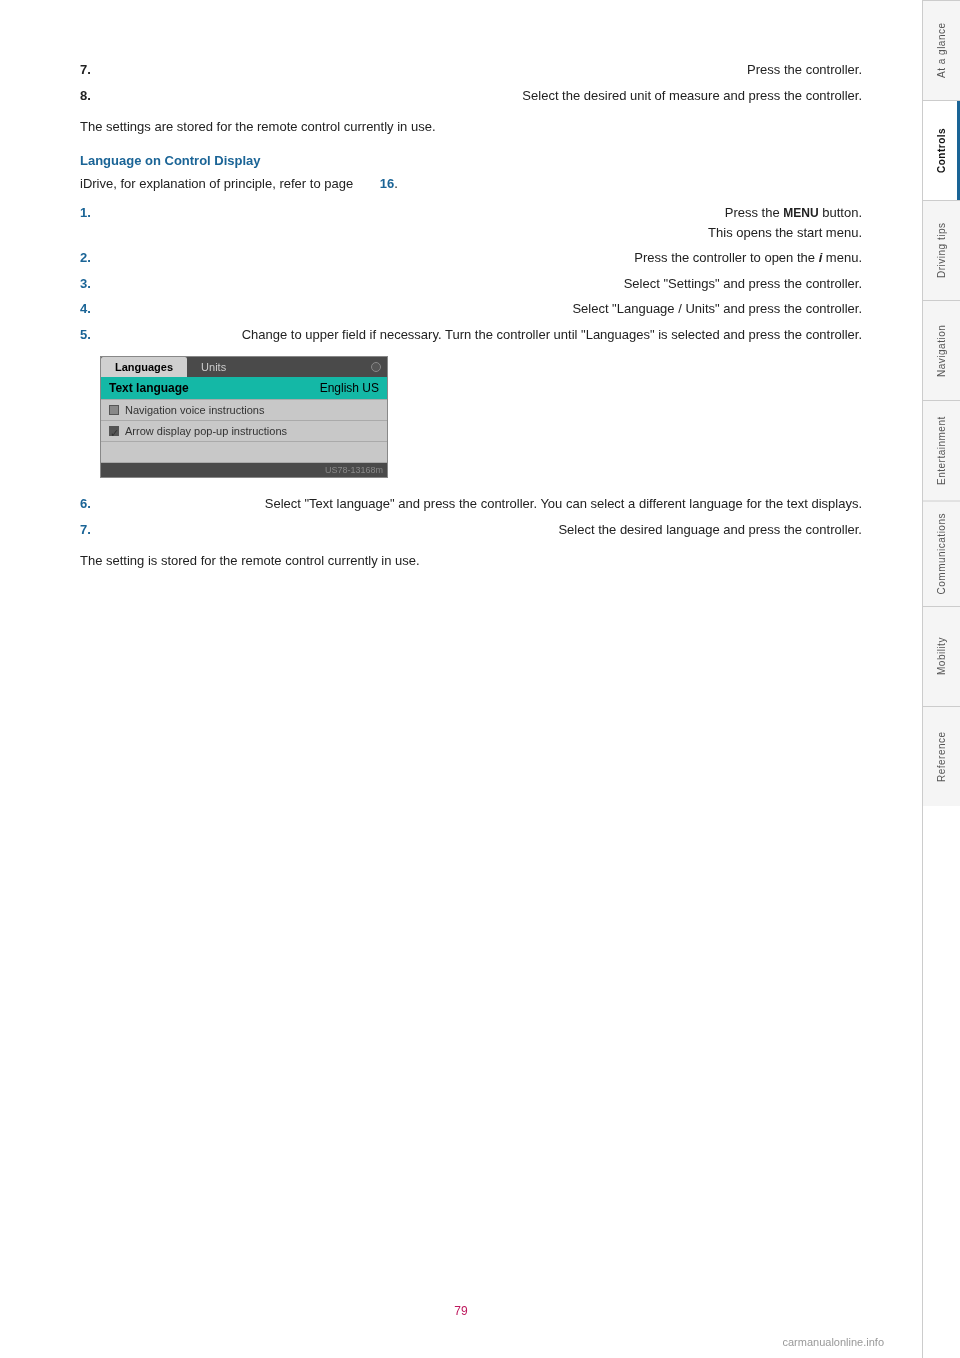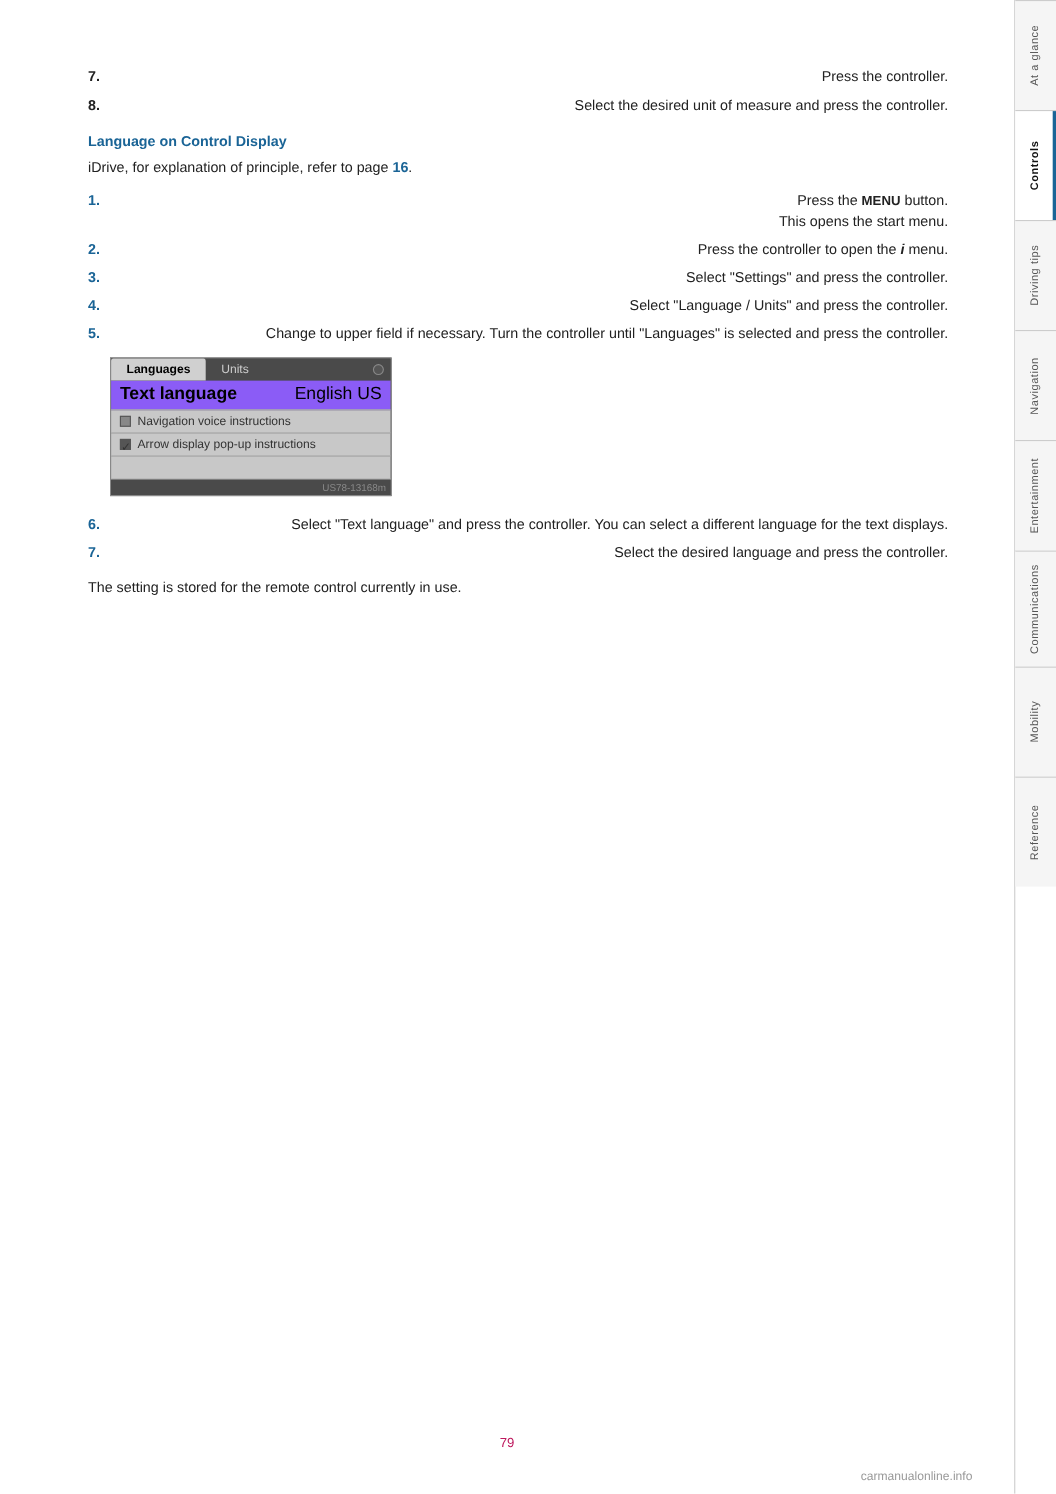--- a/index.html
+++ b/index.html
@@ -268,6 +268,7 @@
           <span class="step-text">Select the desired unit of measure and press the controller.</span>
         </li>
       </ul>
+      <p class="para">The settings are stored for the remote control currently in use.</p>
     </div>
 
     <h2 class="section-heading">Language on Control Display</h2>

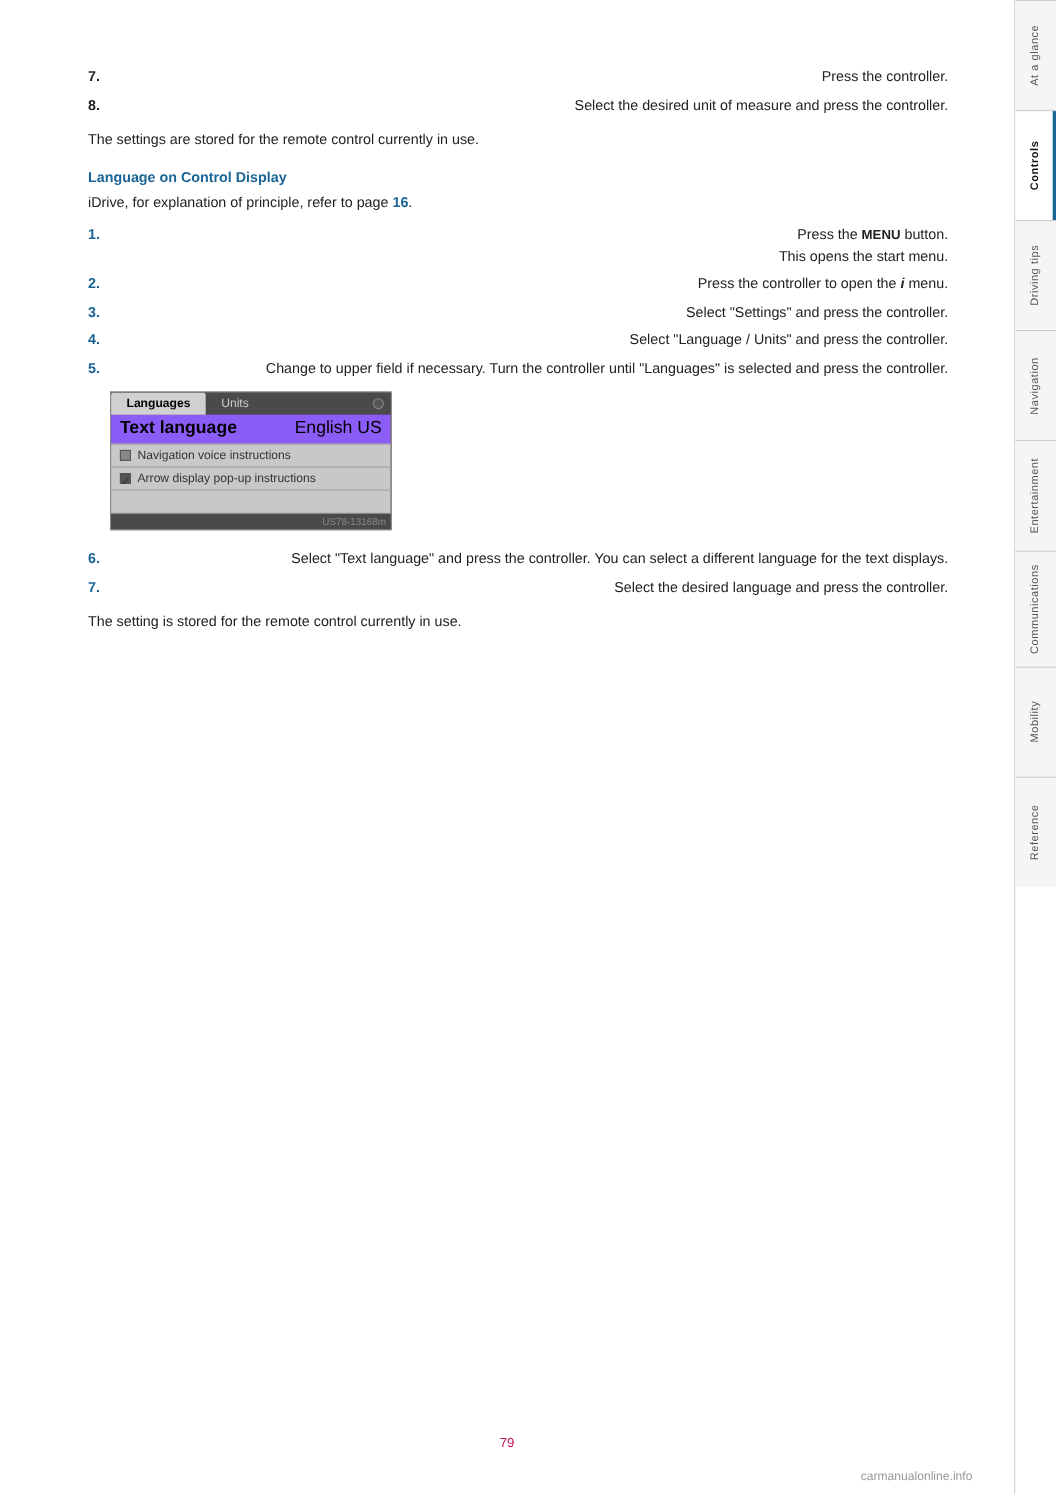--- a/index.html
+++ b/index.html
@@ -99,6 +99,7 @@
     .link-blue {
       color: #1a6496;
       font-weight: bold;
+      margin-left: 23px;
     }
 
     

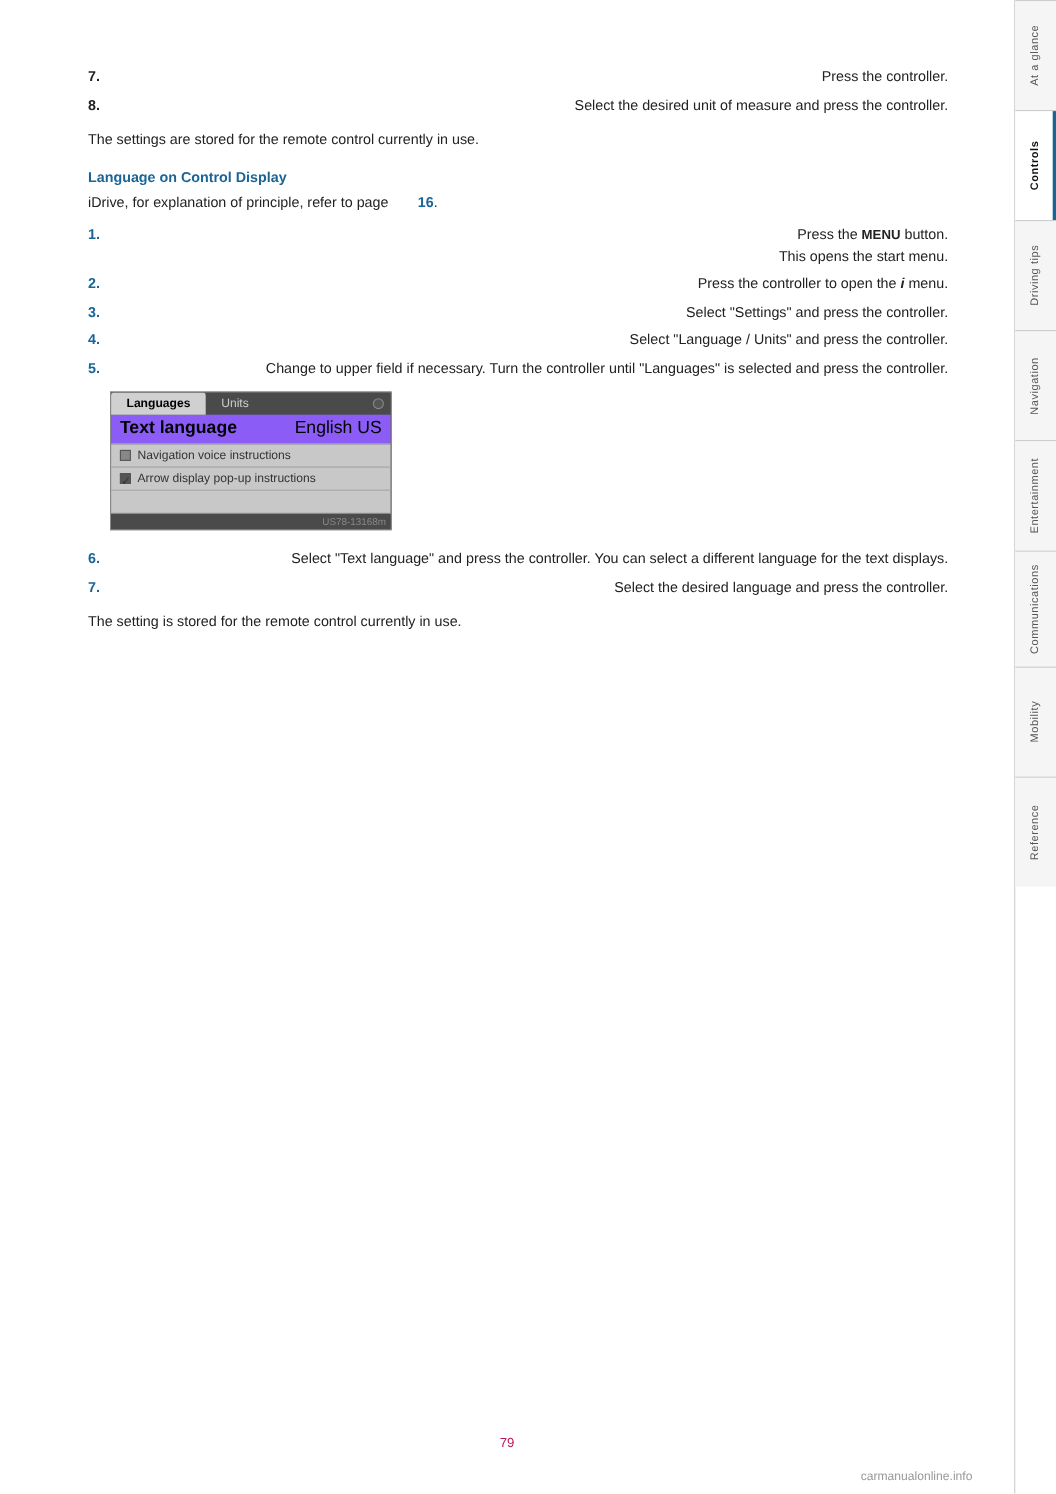--- a/index.html
+++ b/index.html
@@ -105,7 +105,7 @@
     
     .screen-image {
       border: 1px solid #888;
-      width: 256px;
+      width: 288px;
       margin: 10px 0 16px 20px;
       background: #4a4a4a;
       font-size: 11px;

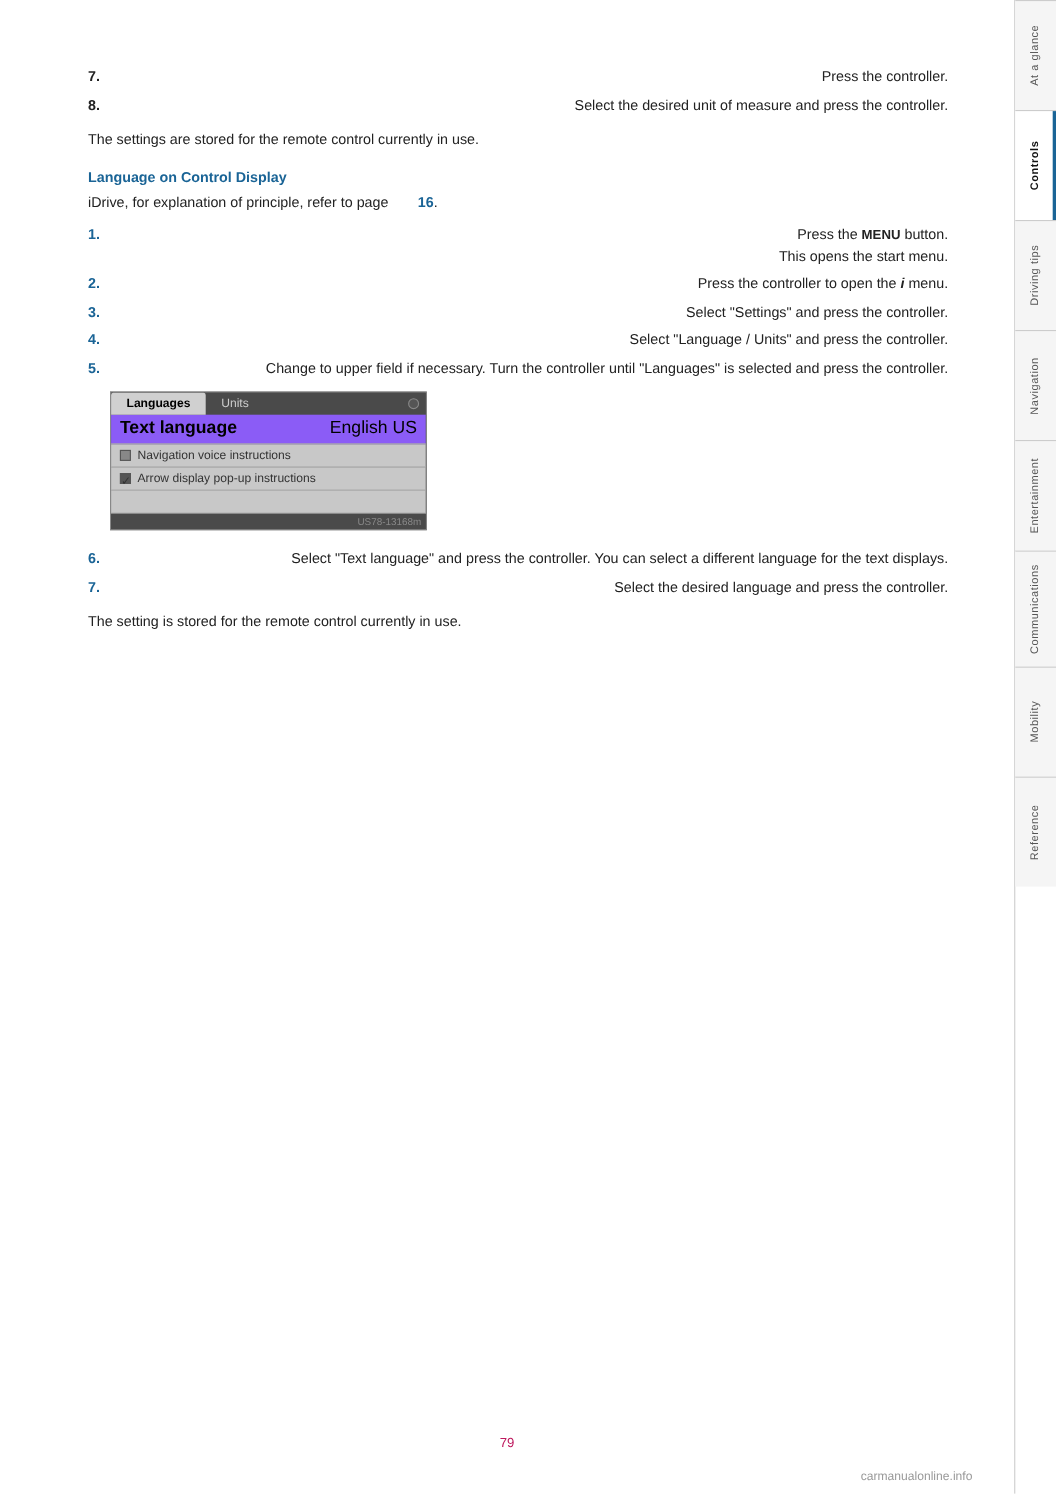--- a/index.html
+++ b/index.html
@@ -143,9 +143,9 @@
 
     .screen-row {
       display: flex;
-      background: #8b5cf6;
+      background: #14b8a6;
       padding: 4px 8px;
-      font-size: 16px;
+      font-size: 12px;
       border-bottom: 1px solid #aaa;
       color: #000;
     }

